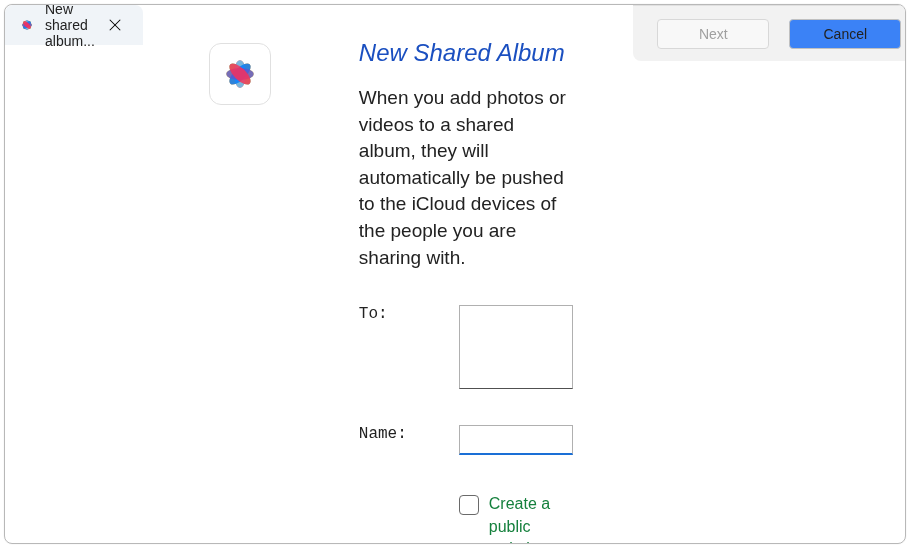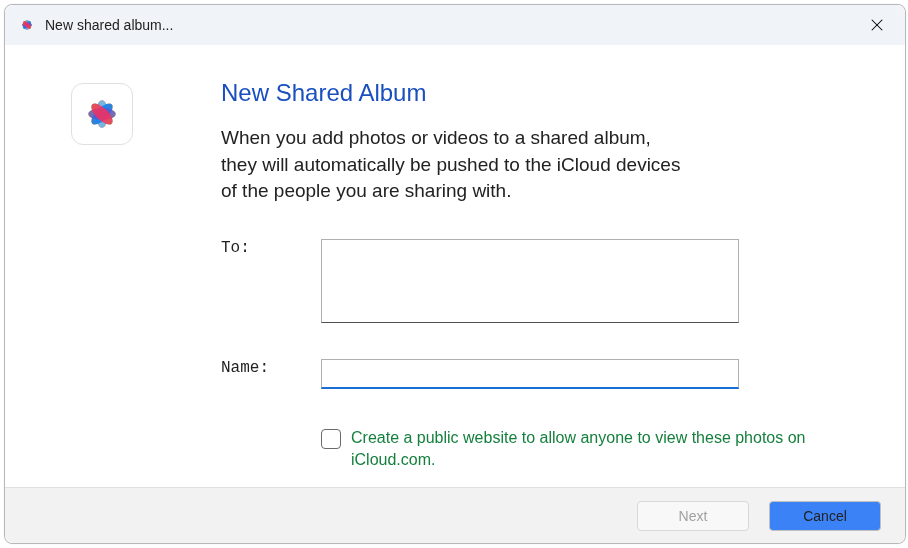--- a/index.html
+++ b/index.html
@@ -22,7 +22,7 @@
       border-radius: 8px;
       background: #ffffff;
       display: flex;
-      flex-direction: column;
+      flex-direction: row;
       overflow: hidden;
       box-shadow: 0 0 0 1px rgba(0,0,0,0.02);
     }

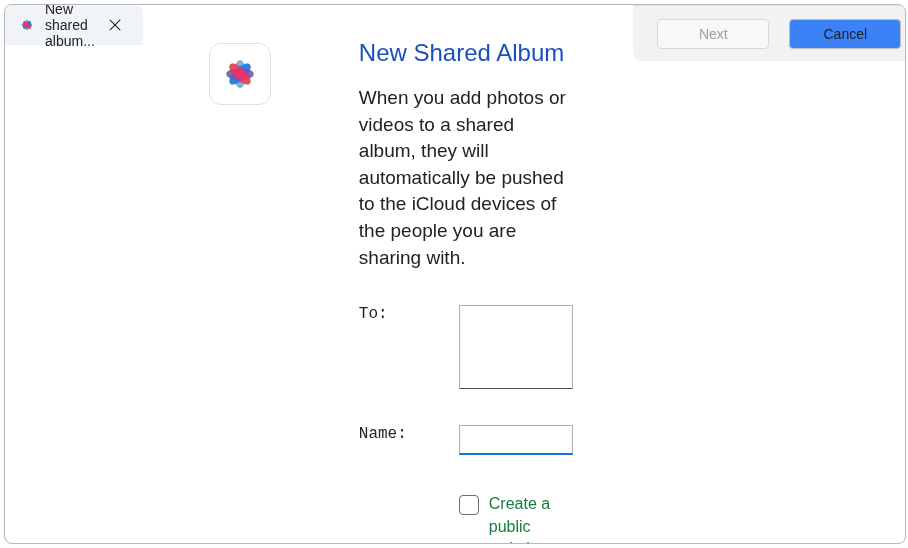--- a/index.html
+++ b/index.html
@@ -91,6 +91,7 @@
       font-weight: 400;
       color: #1a4fc0;
       margin-bottom: 18px;
+      font-style: italic;
     }
     .description {
       font-size: 19px;

